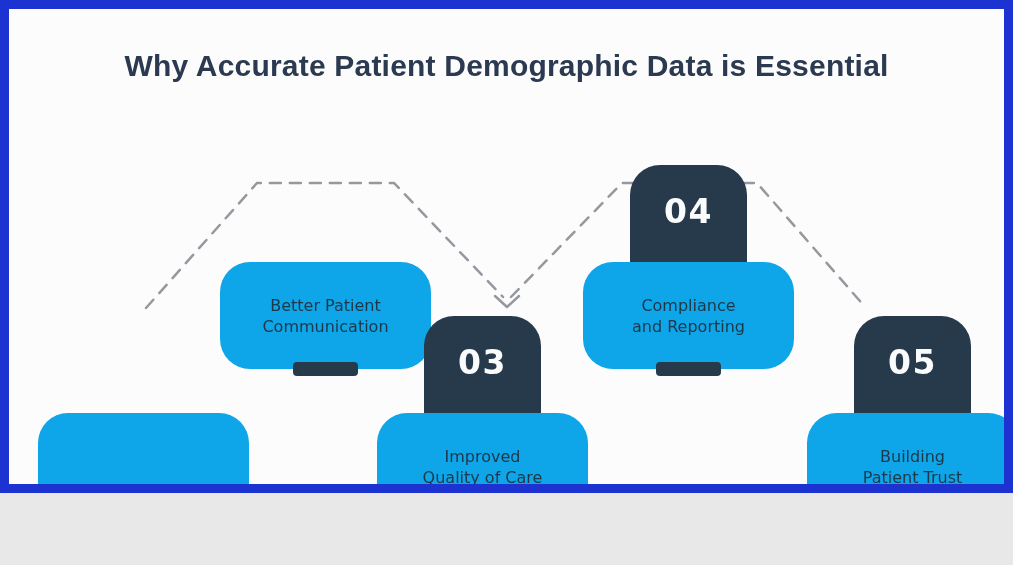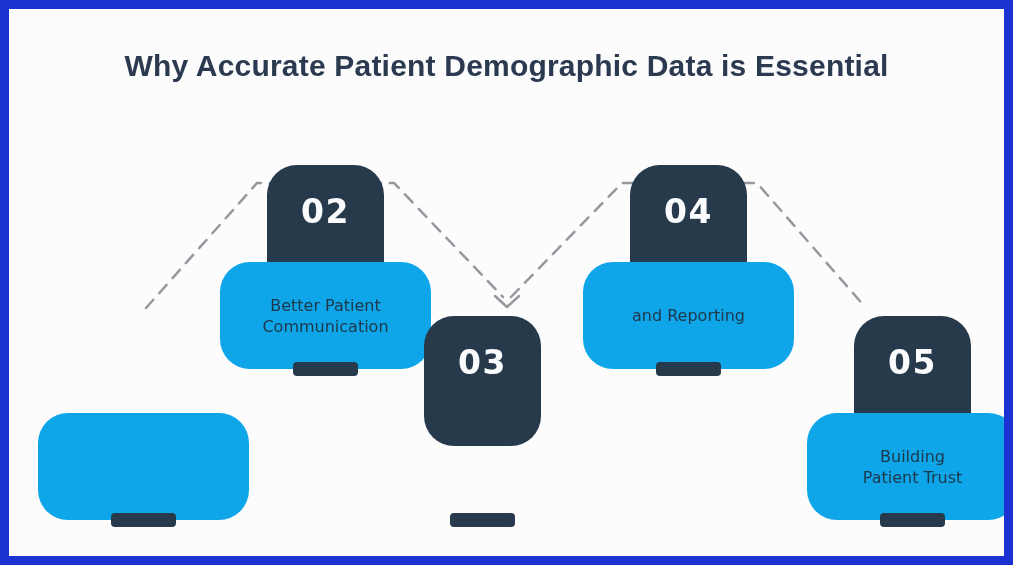--- a/index.html
+++ b/index.html
@@ -5,7 +5,7 @@
   html,body{margin:0;padding:0;background:#e8e8e8;}
   .frame{
     position:relative;
-    width:1013px;height:565px;
+    width:1013px;height:493px;
     box-sizing:border-box;
     border:9px solid #1c33d2;
     background:#fcfcfd;

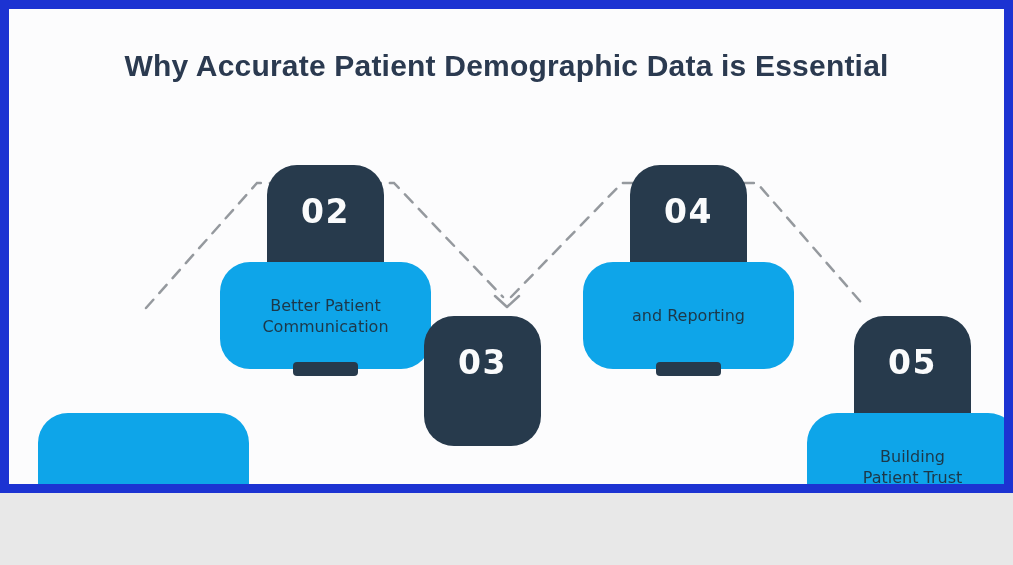--- a/index.html
+++ b/index.html
@@ -112,9 +112,6 @@
     </div>
 
     <div class="step step2">
-      <div class="tab">
-        <span class="num">02</span>
-      </div>
       <div class="body">
         <div class="label">
           <span>Better Patient</span>

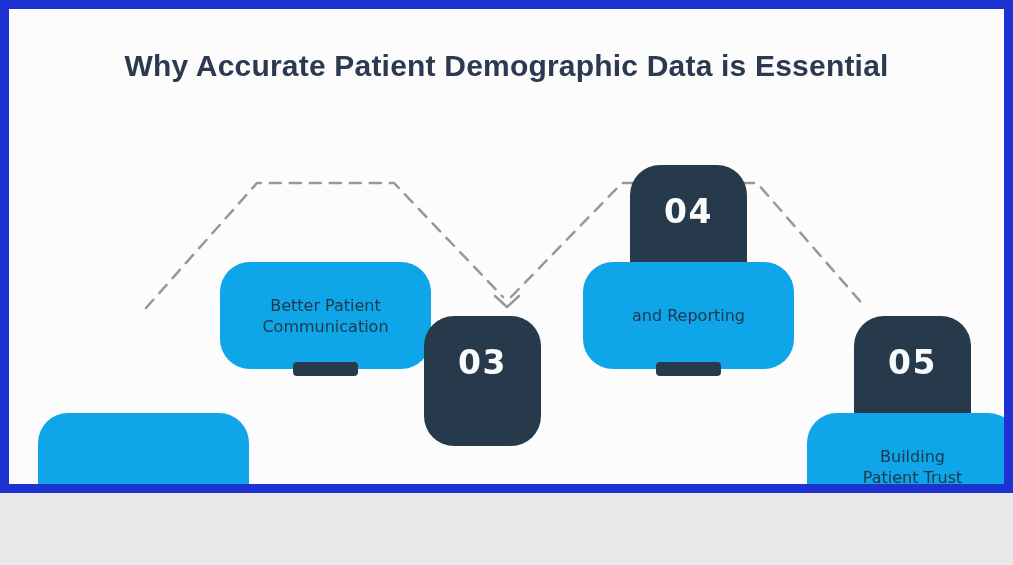--- a/index.html
+++ b/index.html
@@ -134,6 +134,7 @@
       </div>
       <div class="body">
         <div class="label">
+          <span>Compliance</span>
           <span>and Reporting</span>
         </div>
       </div>

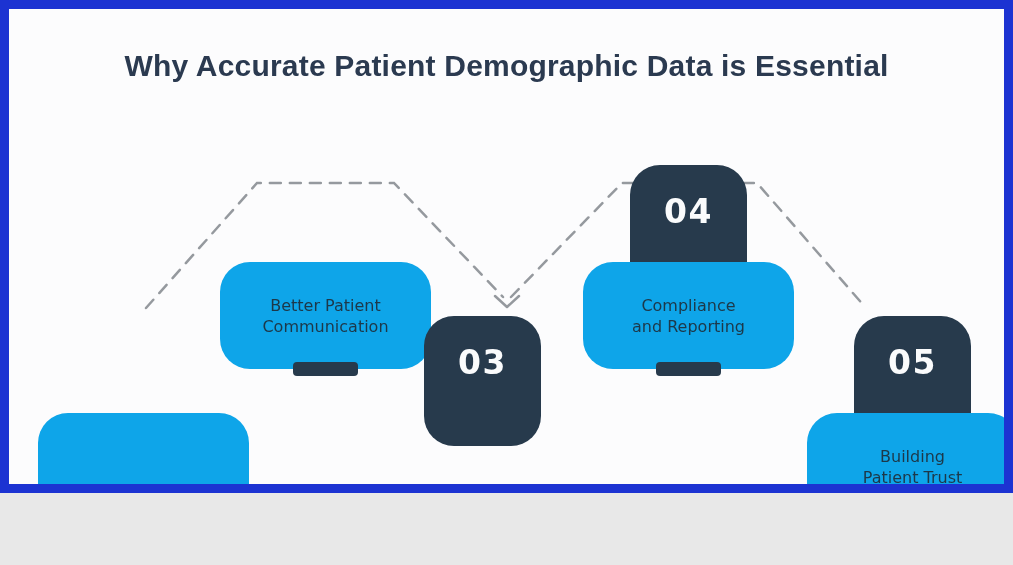--- a/index.html
+++ b/index.html
@@ -125,6 +125,12 @@
       <div class="tab">
         <span class="num">03</span>
       </div>
+      <div class="body">
+        <div class="label">
+          <span>Improved</span>
+          <span>Quality of Care</span>
+        </div>
+      </div>
       <div class="foot"></div>
     </div>
 

